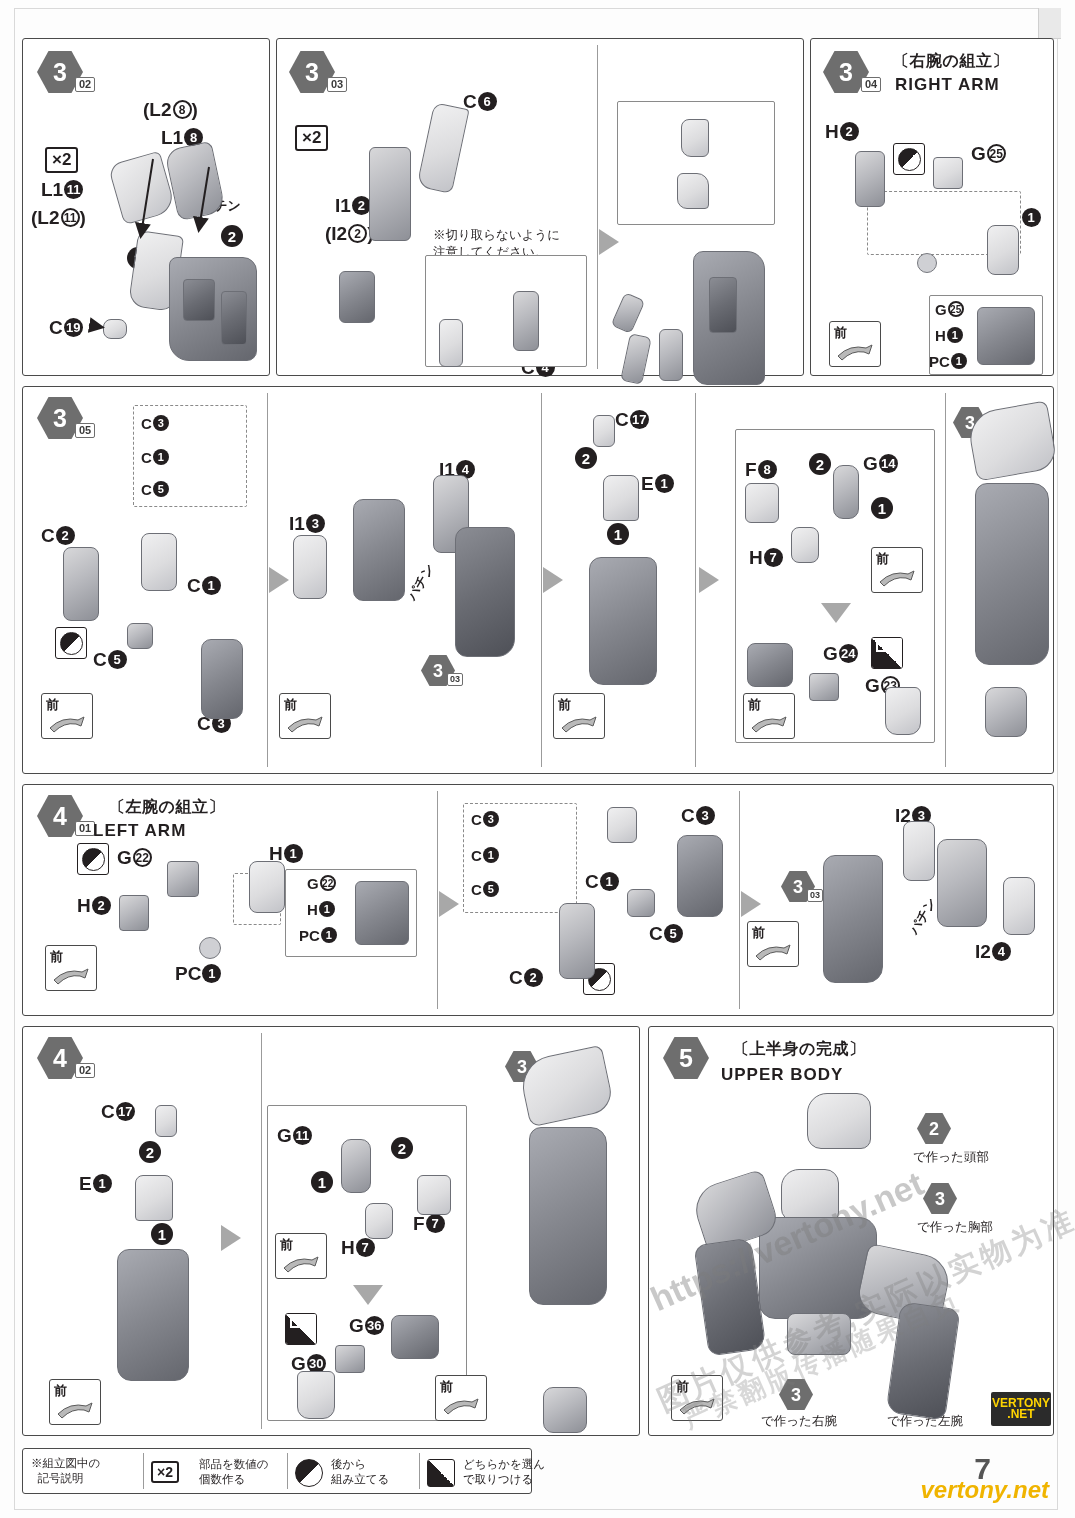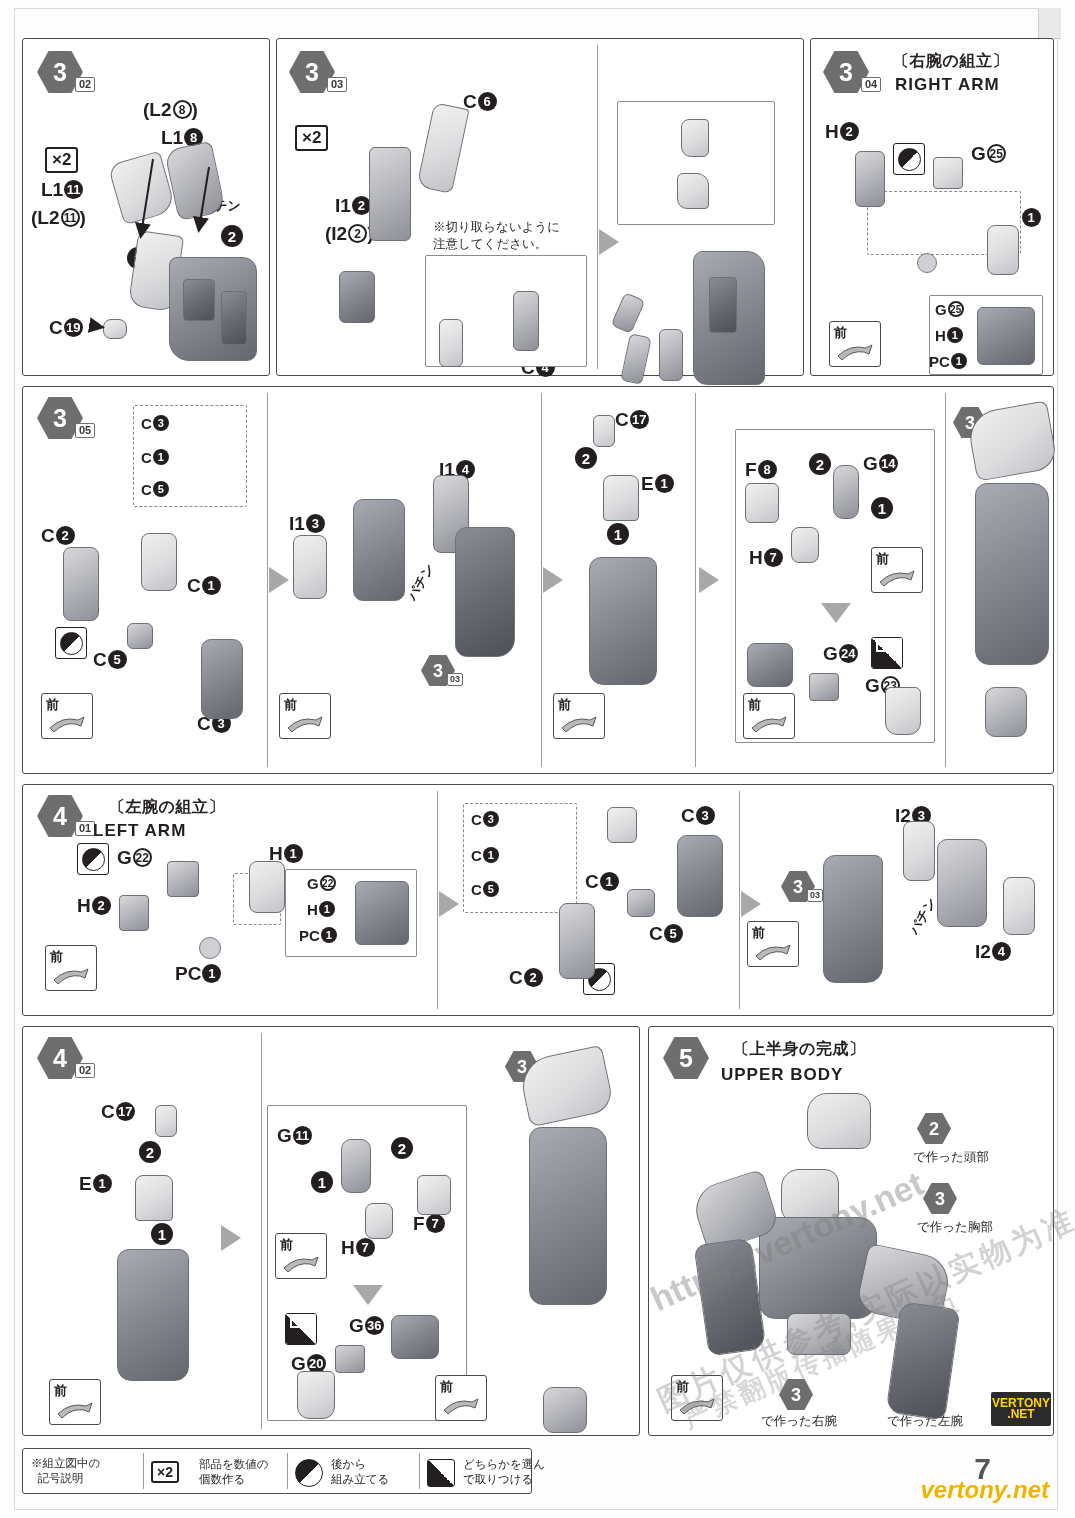--- a/index.html
+++ b/index.html
@@ -254,7 +254,7 @@
     <div class="lbl sm" style="left:152px;top:230px;">(I2<span class="numw">1</span>)</div>
     <div class="lbl sm" style="left:162px;top:258px;">I1<span class="num">1</span></div>
     <div class="lbl" style="left:244px;top:318px;">C<span class="num">4</span></div>
-    <div class="note" style="left:156px;top:180px;width:150px;">※切り取らないように<br>注意してください。</div>
+    <div class="note" style="left:156px;top:188px;width:150px;">※切り取らないように<br>注意してください。</div>
     <div class="solidbox" style="left:148px;top:216px;width:160px;height:110px;"></div>
     <div class="mult" style="left:348px;top:80px;">×3</div>
     <div class="lbl" style="left:442px;top:78px;">A<span class="num">11</span></div>

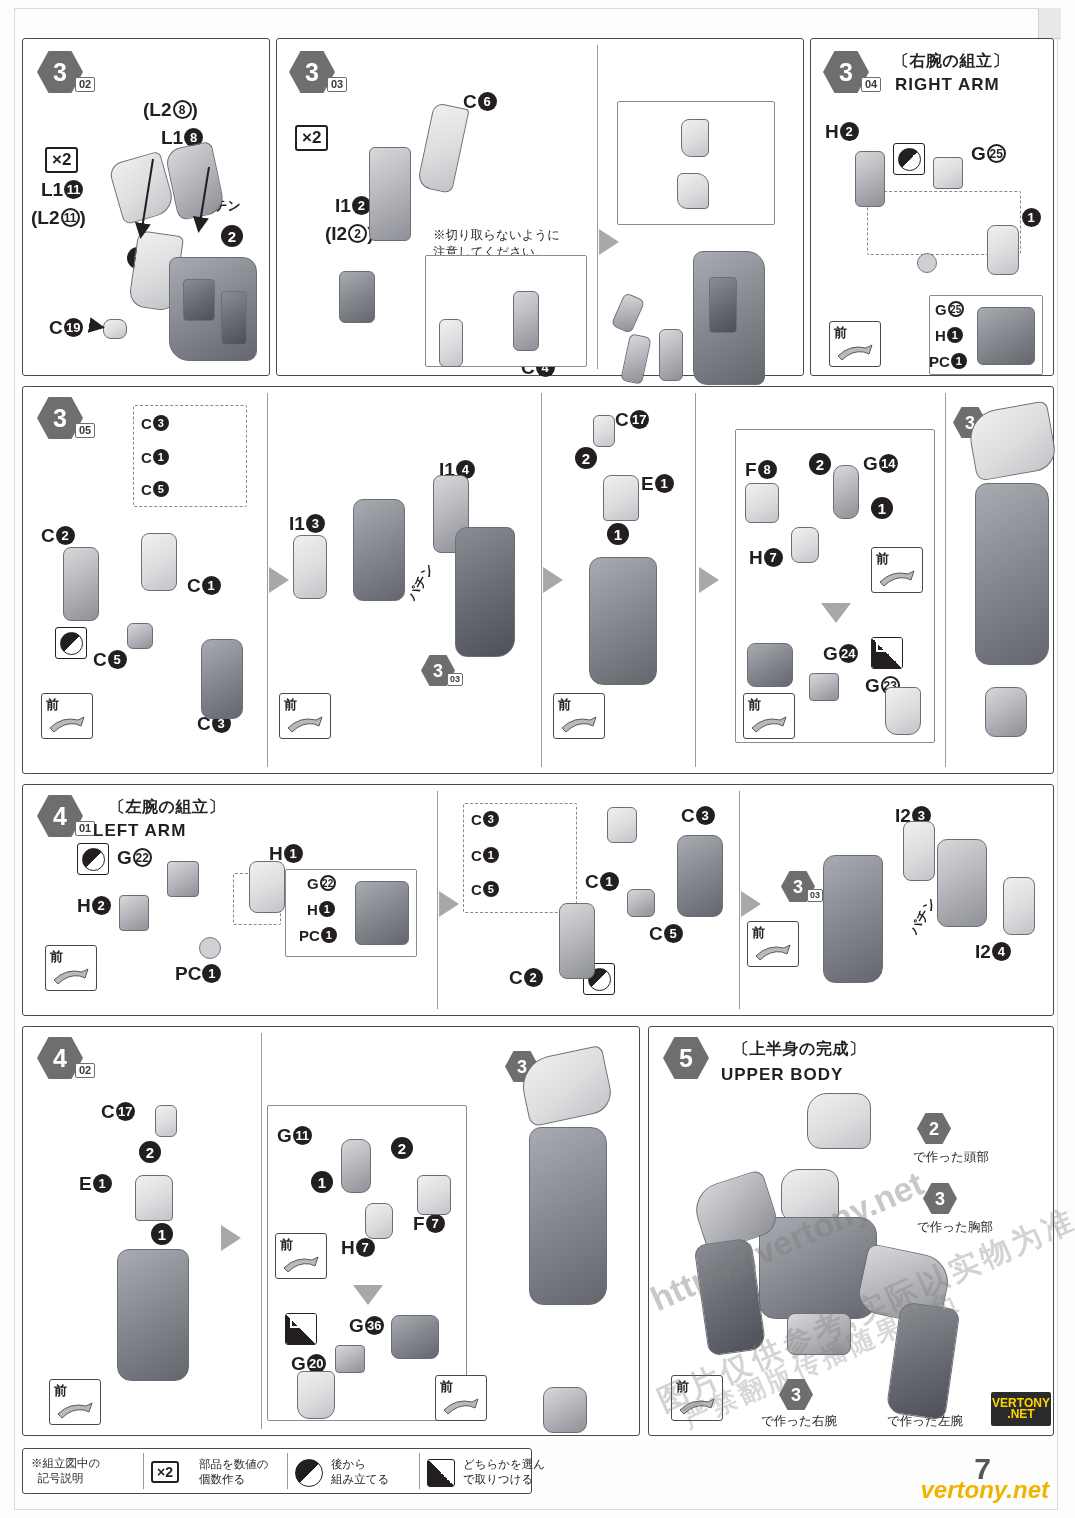--- a/index.html
+++ b/index.html
@@ -517,7 +517,7 @@
         <div class="tri"></div>
       </div>
     <div class="lbl" style="left:326px;top:288px;">G<span class="num">36</span></div>
-    <div class="lbl" style="left:268px;top:326px;">G<span class="num">20</span></div>
+    <div class="lbl" style="left:268px;top:326px;">G<span class="num">30</span></div>
     <div class="part" style="left:318px;top:112px;width:28px;height:52px;border-radius:10px;"></div>
     <div class="part lt" style="left:394px;top:148px;width:32px;height:38px;border-radius:6px;"></div>
     <div class="part lt" style="left:342px;top:176px;width:26px;height:34px;border-radius:8px;"></div>

